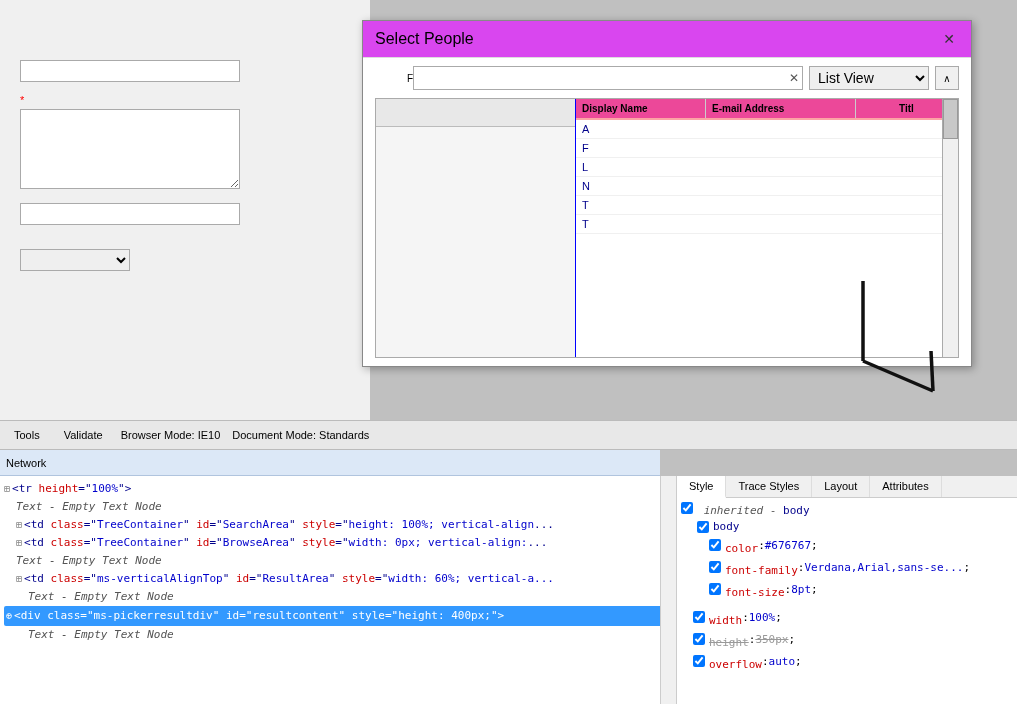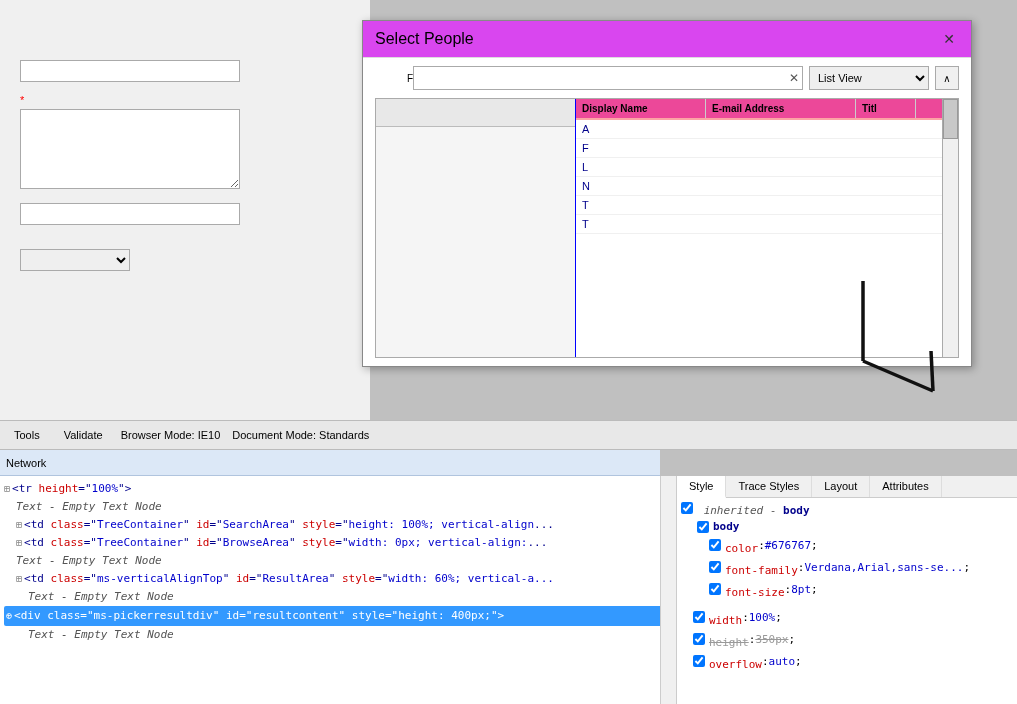--- a/index.html
+++ b/index.html
@@ -114,7 +114,7 @@
     .view-select {
       height: 24px;
       border: 1px solid #aaa;
-      font-size: 11px;
+      font-size: 14px;
       padding: 0 4px;
       width: 120px;
     }

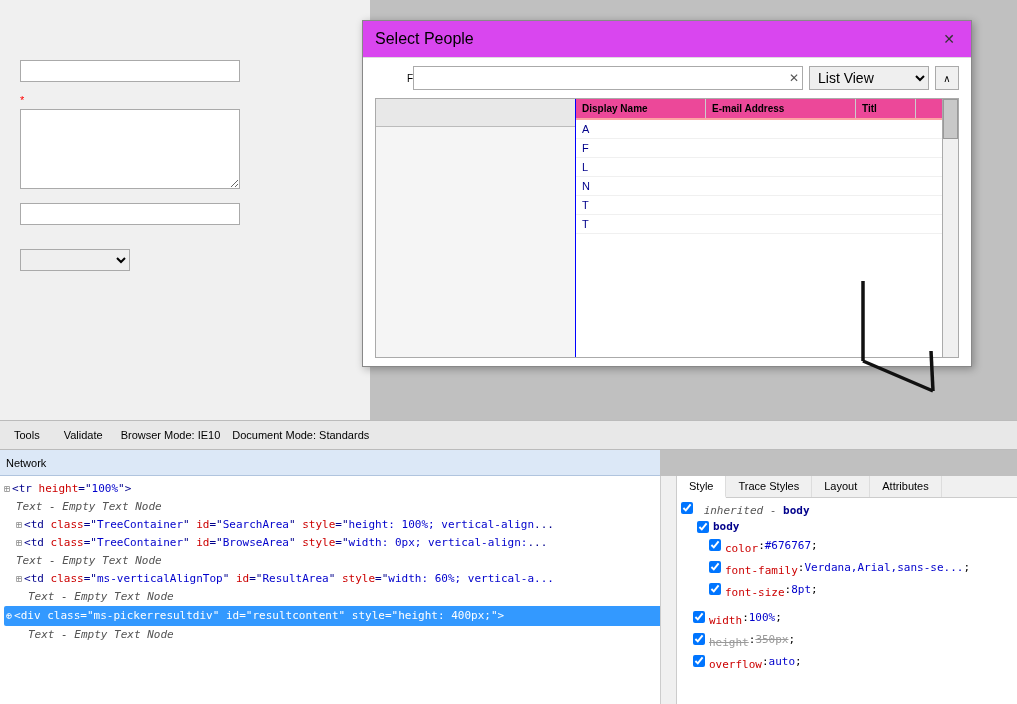--- a/index.html
+++ b/index.html
@@ -163,7 +163,7 @@
     }
     .th-display { width: 130px; }
     .th-email { width: 150px; }
-    .th-title { width: 60px; }
+    .th-title { width: 60px; margin-left: 37px; }
 
     .table-rows {
       font-size: 11px;

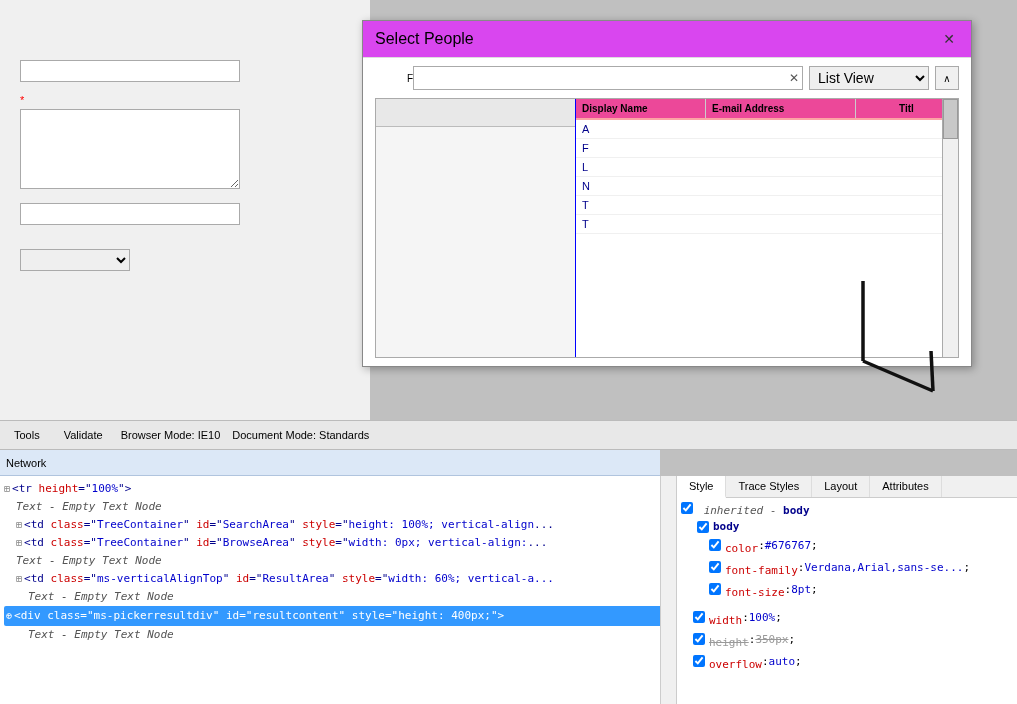--- a/index.html
+++ b/index.html
@@ -328,7 +328,7 @@
     .style-prop { color: #cc0000; margin-top: 7px; }
     .style-val { color: #0000cc; }
     .style-strikethrough { text-decoration: line-through; color: #999; }
-    .style-selector { color: #00008b; font-weight: bold; }
+    .style-selector { color: #00008b; font-weight: normal; }
   </style>
 </head>
 <body>

